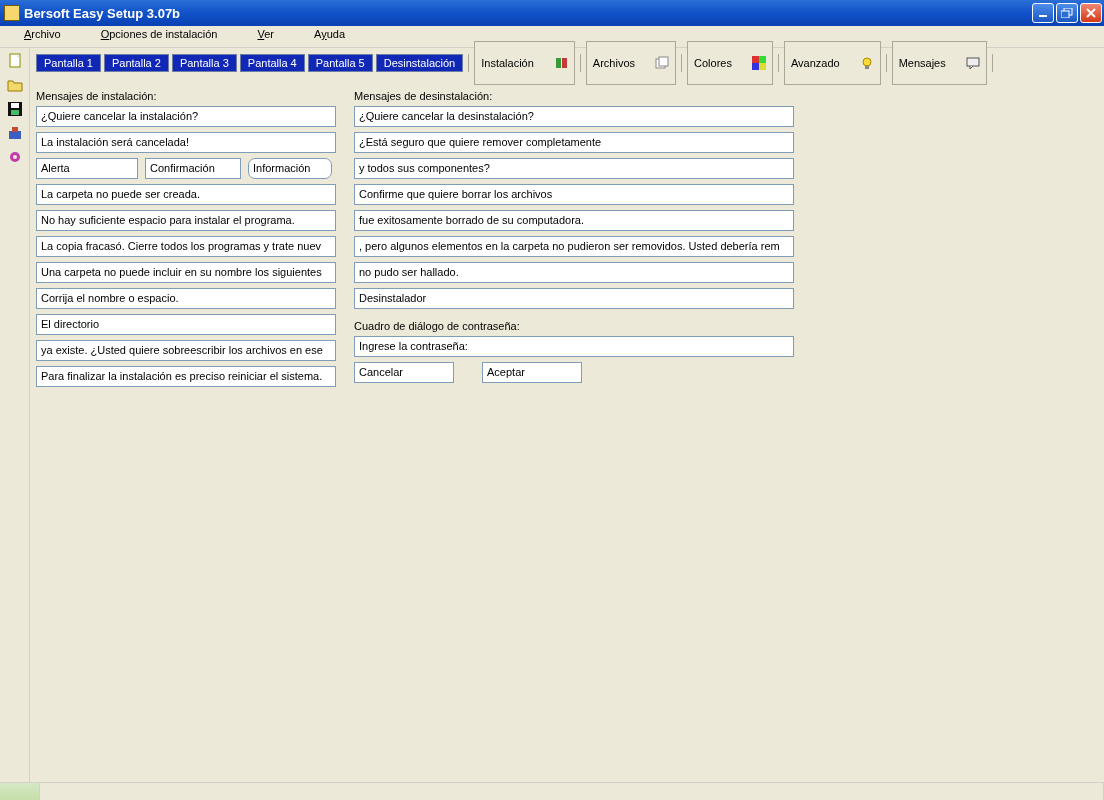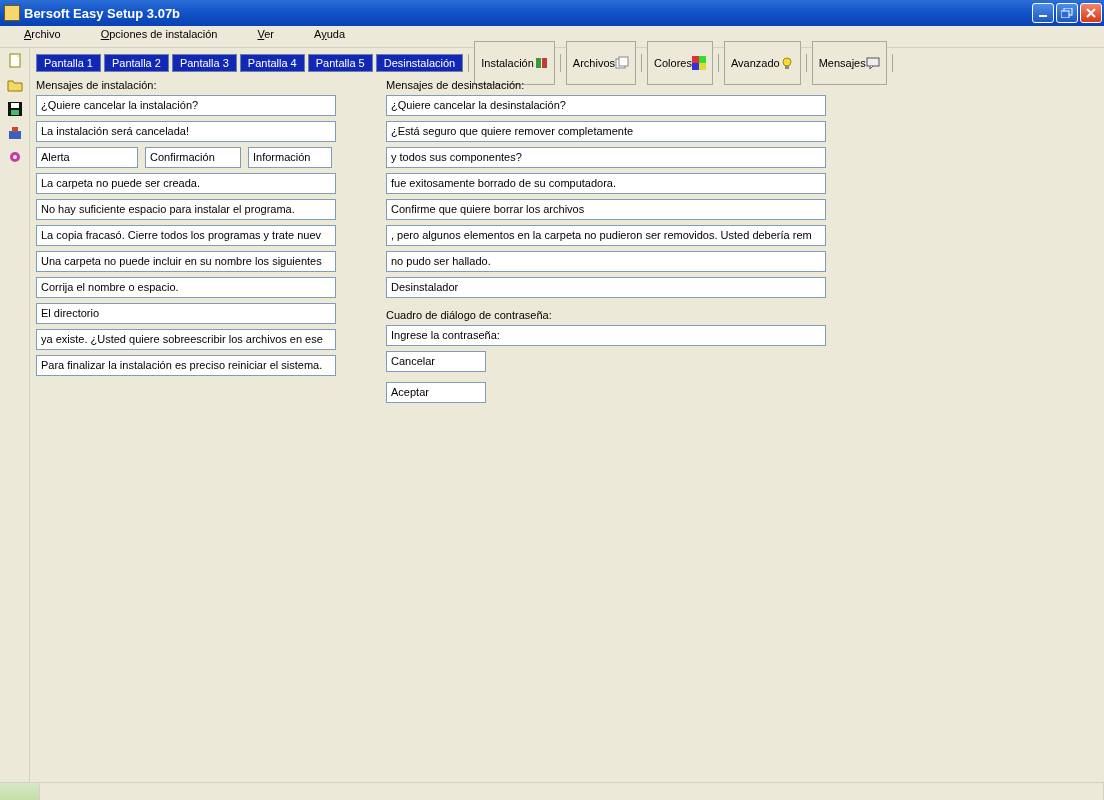--- a/index.html
+++ b/index.html
@@ -82,7 +82,7 @@
     display: flex;
     align-items: center;
     gap: 3px;
-    margin-bottom: 3px;
+    margin-bottom: 14px;
     flex-wrap: nowrap;
     height: 22px;
   }

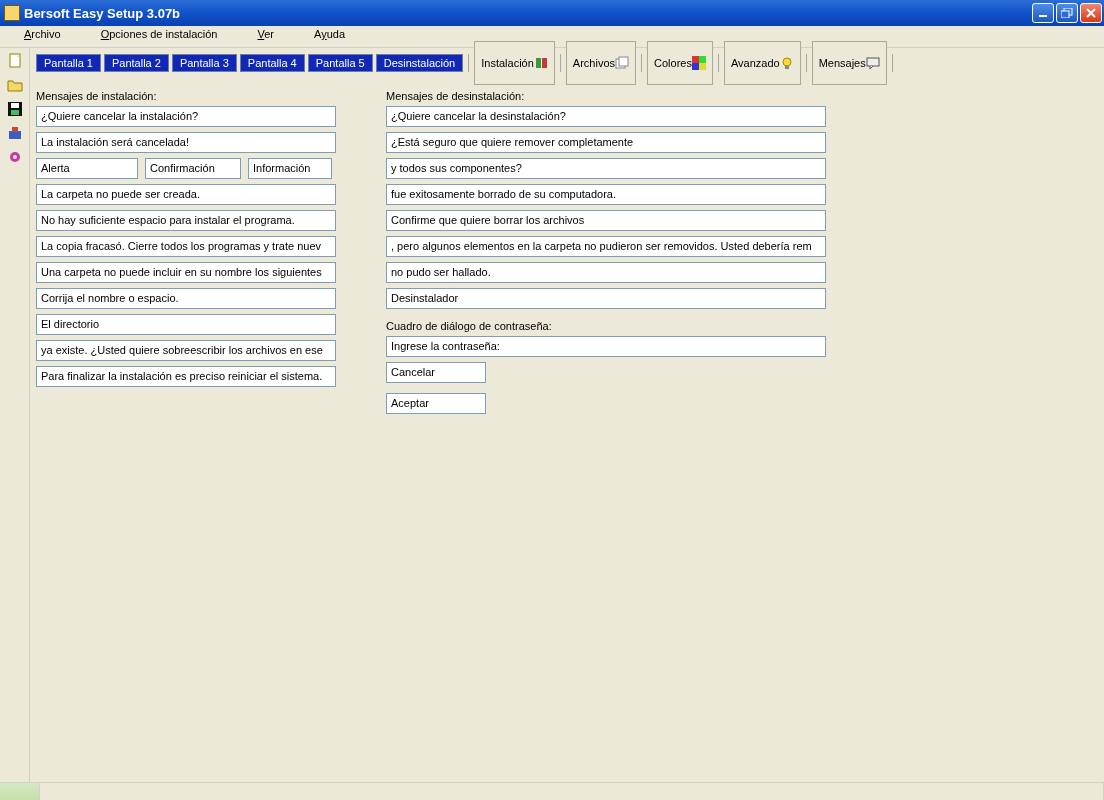--- a/index.html
+++ b/index.html
@@ -101,7 +101,7 @@
     border: 1px solid #aca899;
     display: flex;
     align-items: center;
-    gap: 0;
+    gap: 20px;
     padding: 14px 6px;
   }
   .tab-sep {

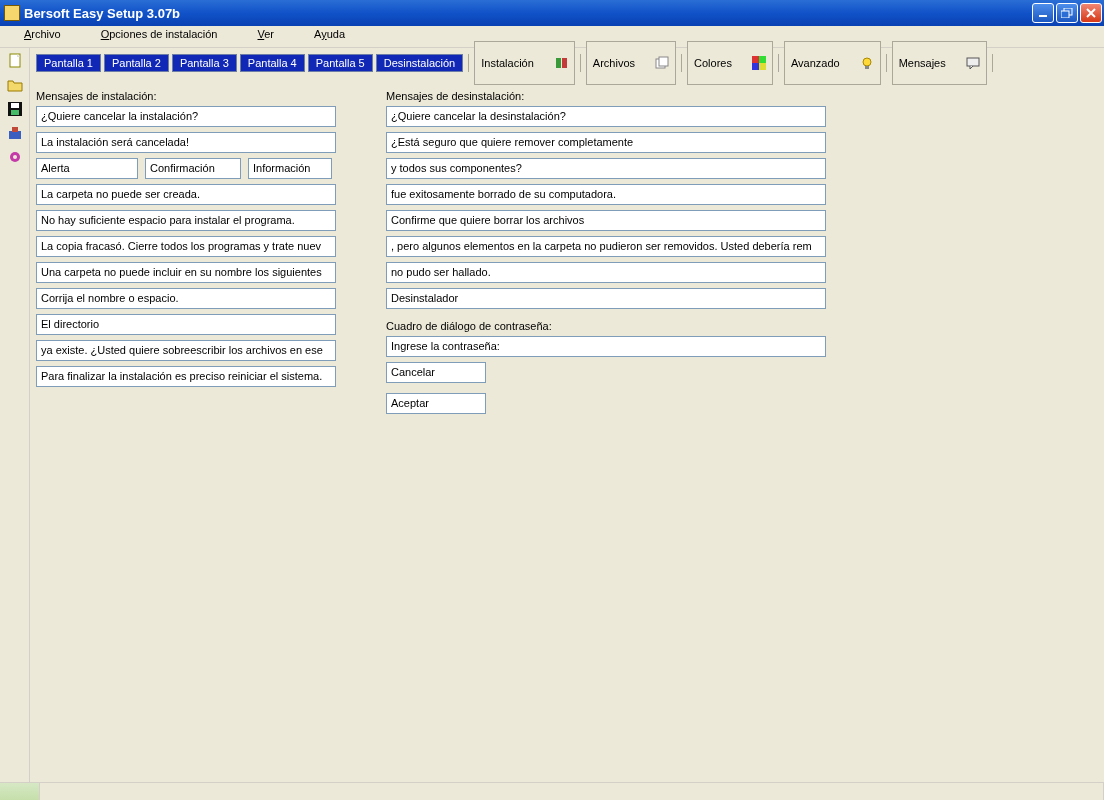--- a/index.html
+++ b/index.html
@@ -121,7 +121,7 @@
     flex-direction: column;
   }
   .col-left { width: 300px; }
-  .col-right { width: 440px; margin-left: 32px; }
+  .col-right { width: 440px; }
   .section-label {
     padding: 2px 0 4px 0;
     color: #000;

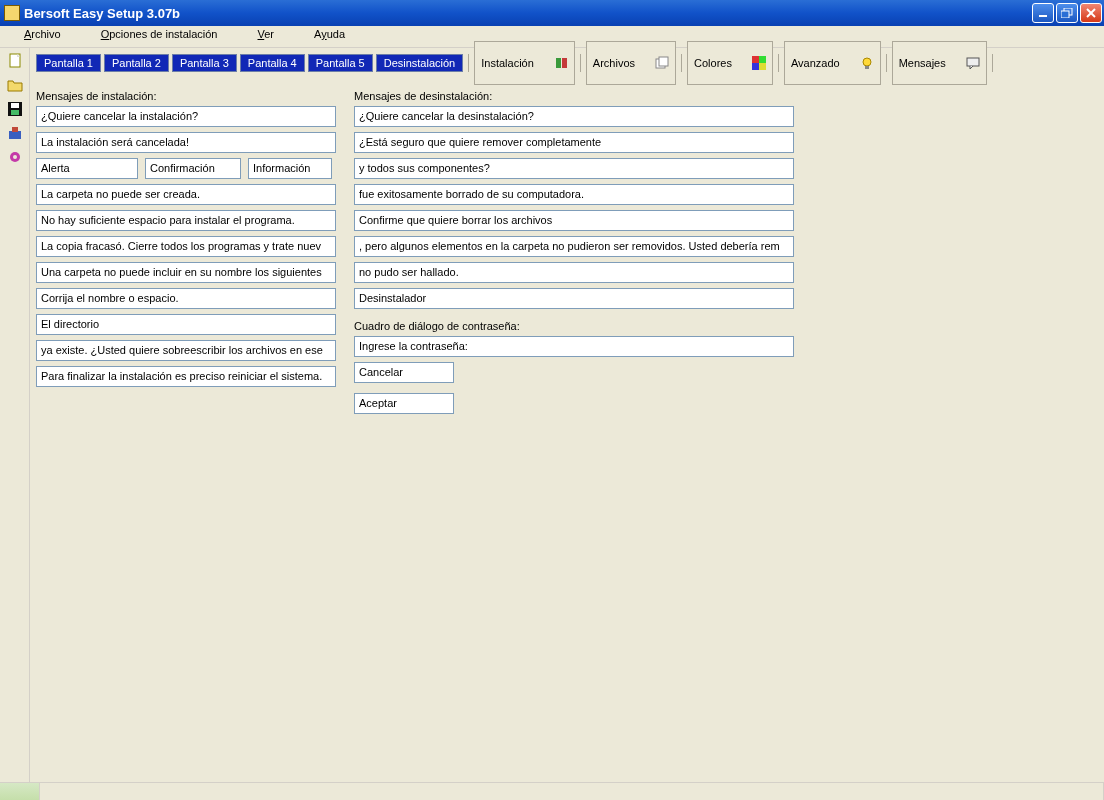--- a/index.html
+++ b/index.html
@@ -144,7 +144,7 @@
   .row3 .field { margin-bottom: 0; }
   .row3 .field:nth-child(1){ width: 102px; }
   .row3 .field:nth-child(2){ width: 96px; }
-  .row3 .field:nth-child(3){ width: 84px; }
+  .row3 .field:nth-child(3){ width: 84px; border-radius: 7px; }
   .row2 {
     display: flex;
     gap: 10px;

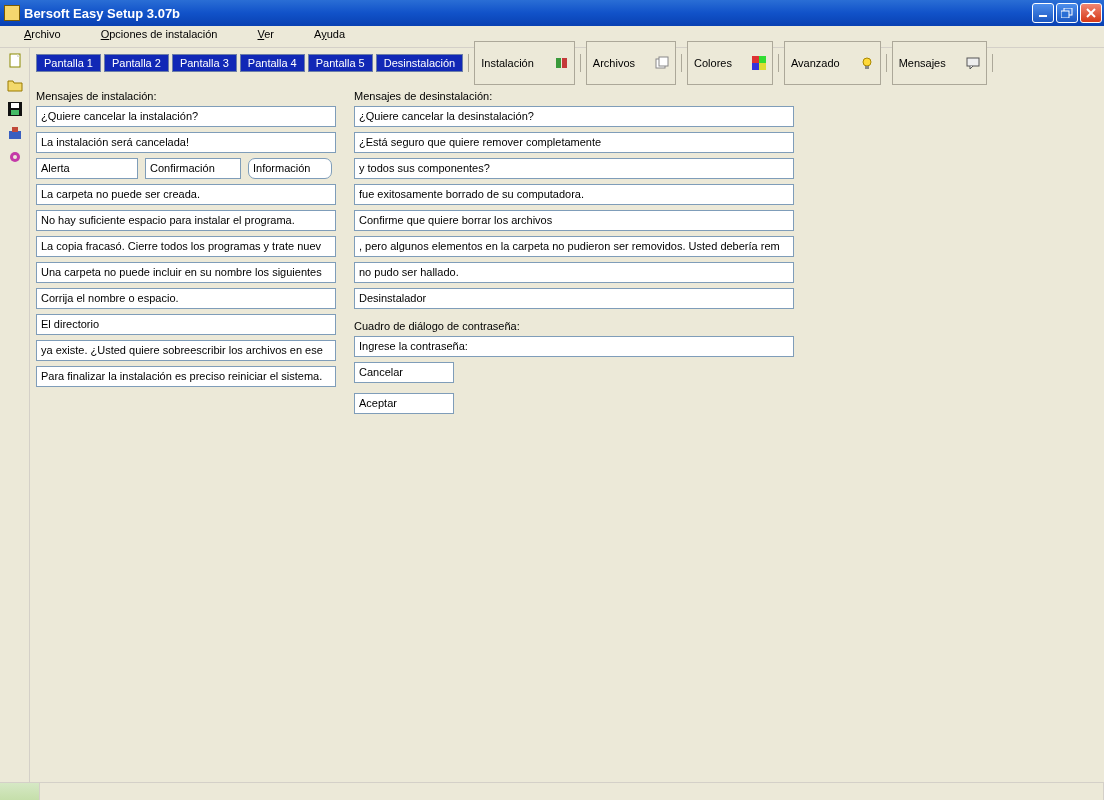--- a/index.html
+++ b/index.html
@@ -314,8 +314,8 @@
         <div class="field">¿Quiere cancelar la desinstalación?</div>
         <div class="field">¿Está seguro que quiere remover completamente</div>
         <div class="field">y todos sus componentes?</div>
+        <div class="field">Confirme que quiere borrar los archivos</div>
         <div class="field">fue exitosamente borrado de su computadora.</div>
-        <div class="field">Confirme que quiere borrar los archivos</div>
         <div class="field">, pero algunos elementos en la carpeta no pudieron ser removidos. Usted debería rem</div>
         <div class="field">no pudo ser hallado.</div>
         <div class="field">Desinstalador</div>

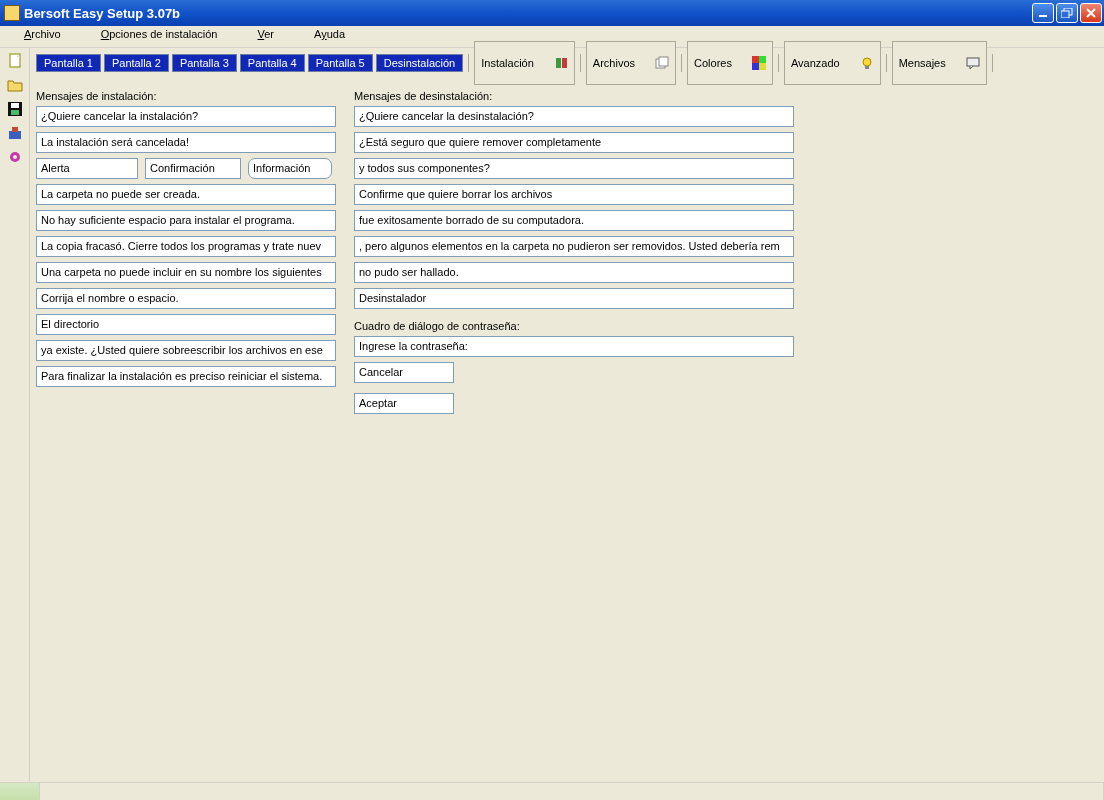--- a/index.html
+++ b/index.html
@@ -147,8 +147,7 @@
   .row3 .field:nth-child(3){ width: 84px; border-radius: 7px; }
   .row2 {
     display: flex;
-    gap: 10px;
-    flex-direction: column;
+    gap: 28px;
   }
   .row2 .field { width: 100px; margin-bottom: 0; }
   

